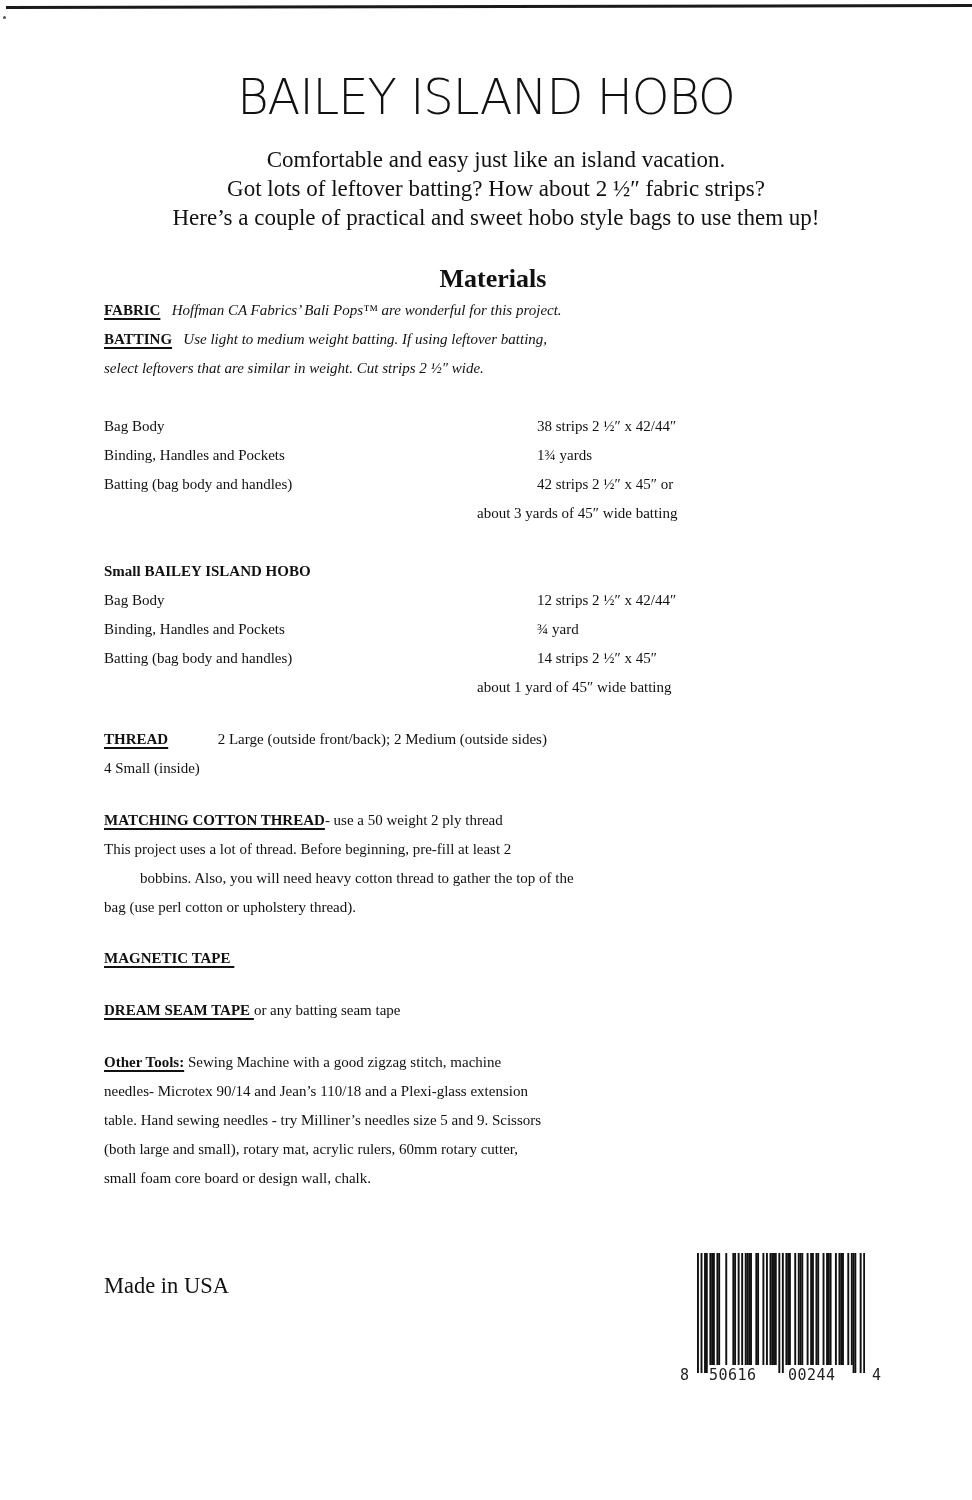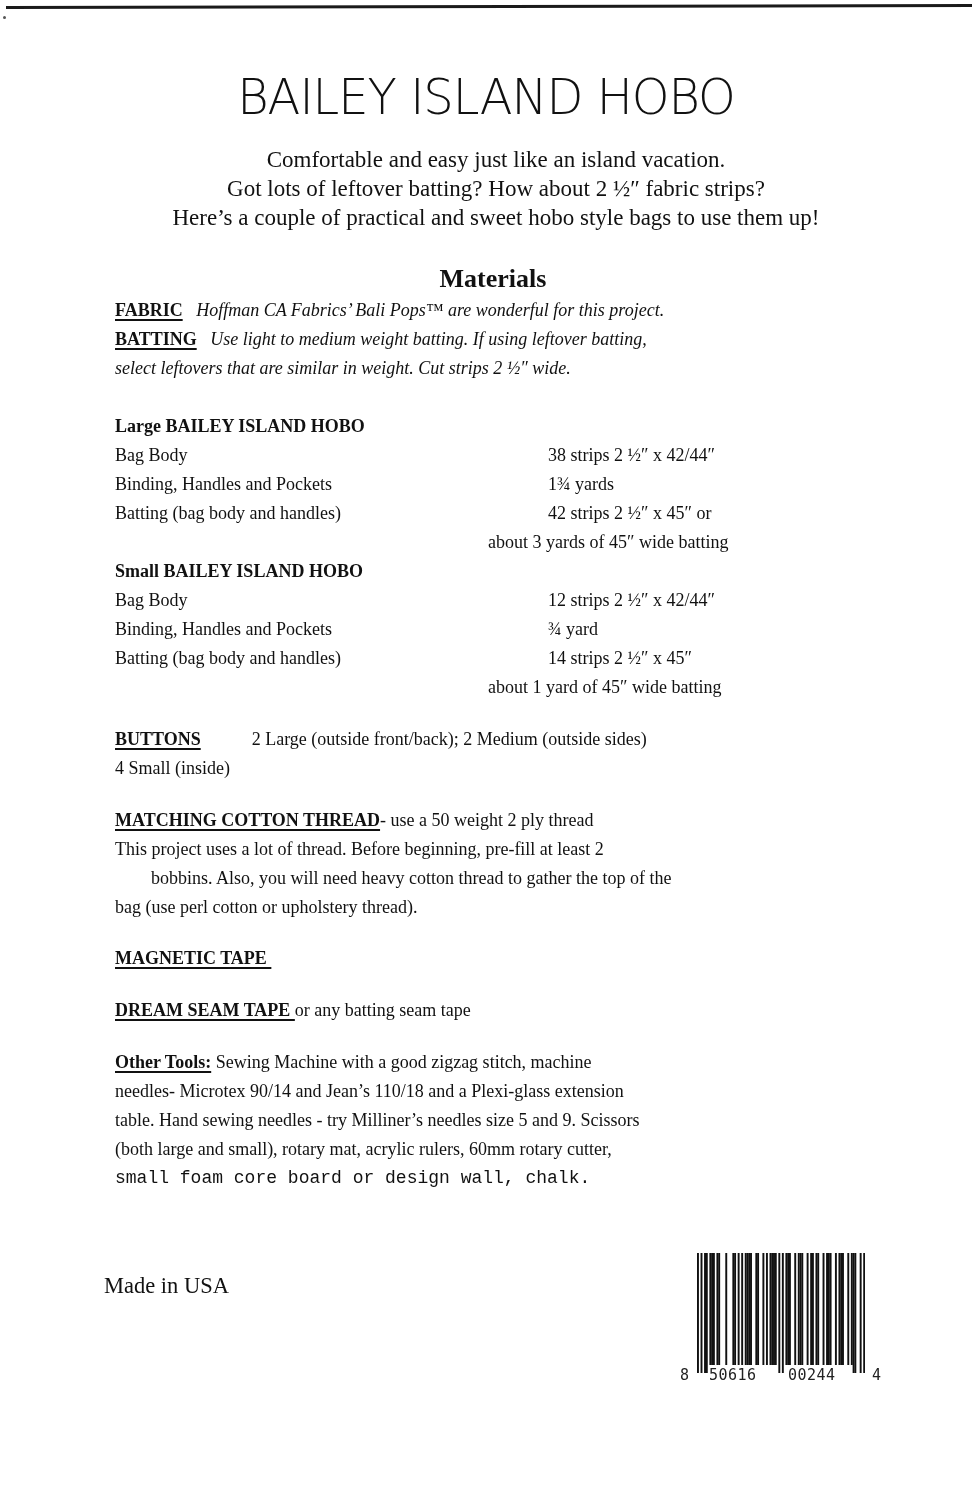--- a/index.html
+++ b/index.html
@@ -27,7 +27,7 @@
     position: absolute; left: 0; width: 986px; top: 264px; text-align: center;
     font-weight: bold; font-size: 26px;
   }
-  .block { position: absolute; left: 115px; font-size: 18px; line-height: 29px; }
+  .block { position: absolute; left: 104px; font-size: 15px; line-height: 29px; }
   .ul { text-decoration: underline; text-decoration-thickness: 2px; text-underline-offset: 3px; font-weight: bold; }
   i { font-style: italic; }
   .row { position: relative; height: 29px; white-space: nowrap; }

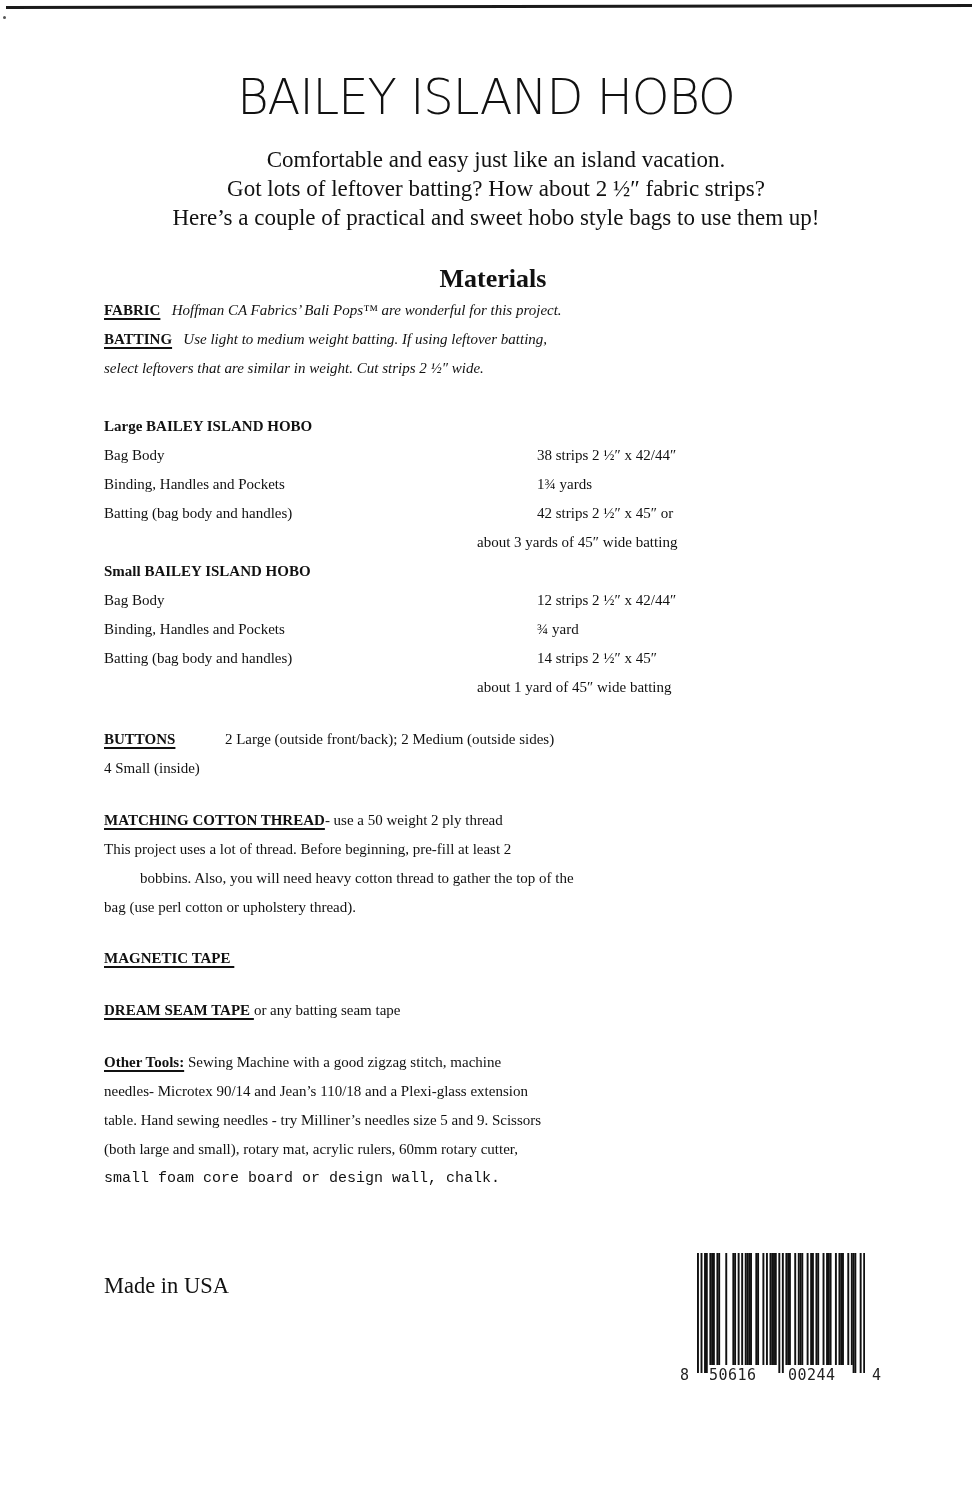--- a/index.html
+++ b/index.html
@@ -73,7 +73,6 @@
 </div>
 
 <div class="block" style="top:412px; width:760px;">
-  <div class="row bold">Large BAILEY ISLAND HOBO</div>
   <div class="row">
     <span class="lbl">Bag Body</span>
     <span class="val">38 strips 2 ½″ x 42/44″</span>

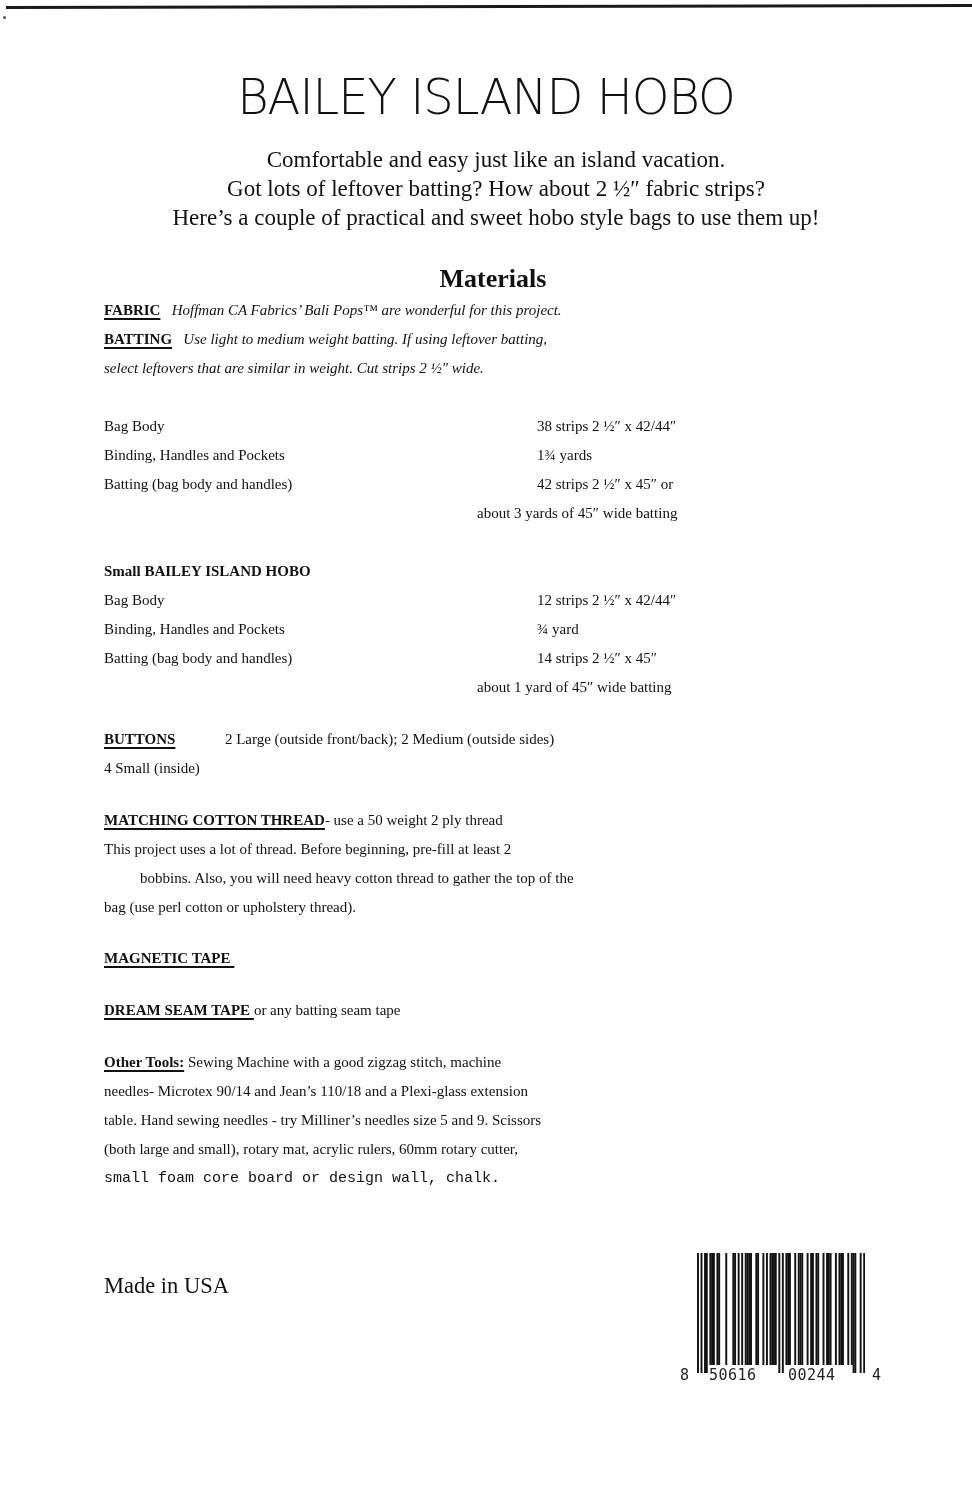--- a/index.html
+++ b/index.html
@@ -111,7 +111,7 @@
 
 <div class="block" style="top:725px; width:780px;">
   <div style="white-space:nowrap;">
-    <span class="ul">BUTTONS</span>
+    <span class="ul">THREAD</span>
     <span style="display:inline-block; width:42px;"></span>
     <span>2 Large (outside front/back); 2 Medium (outside sides)</span>
   </div>

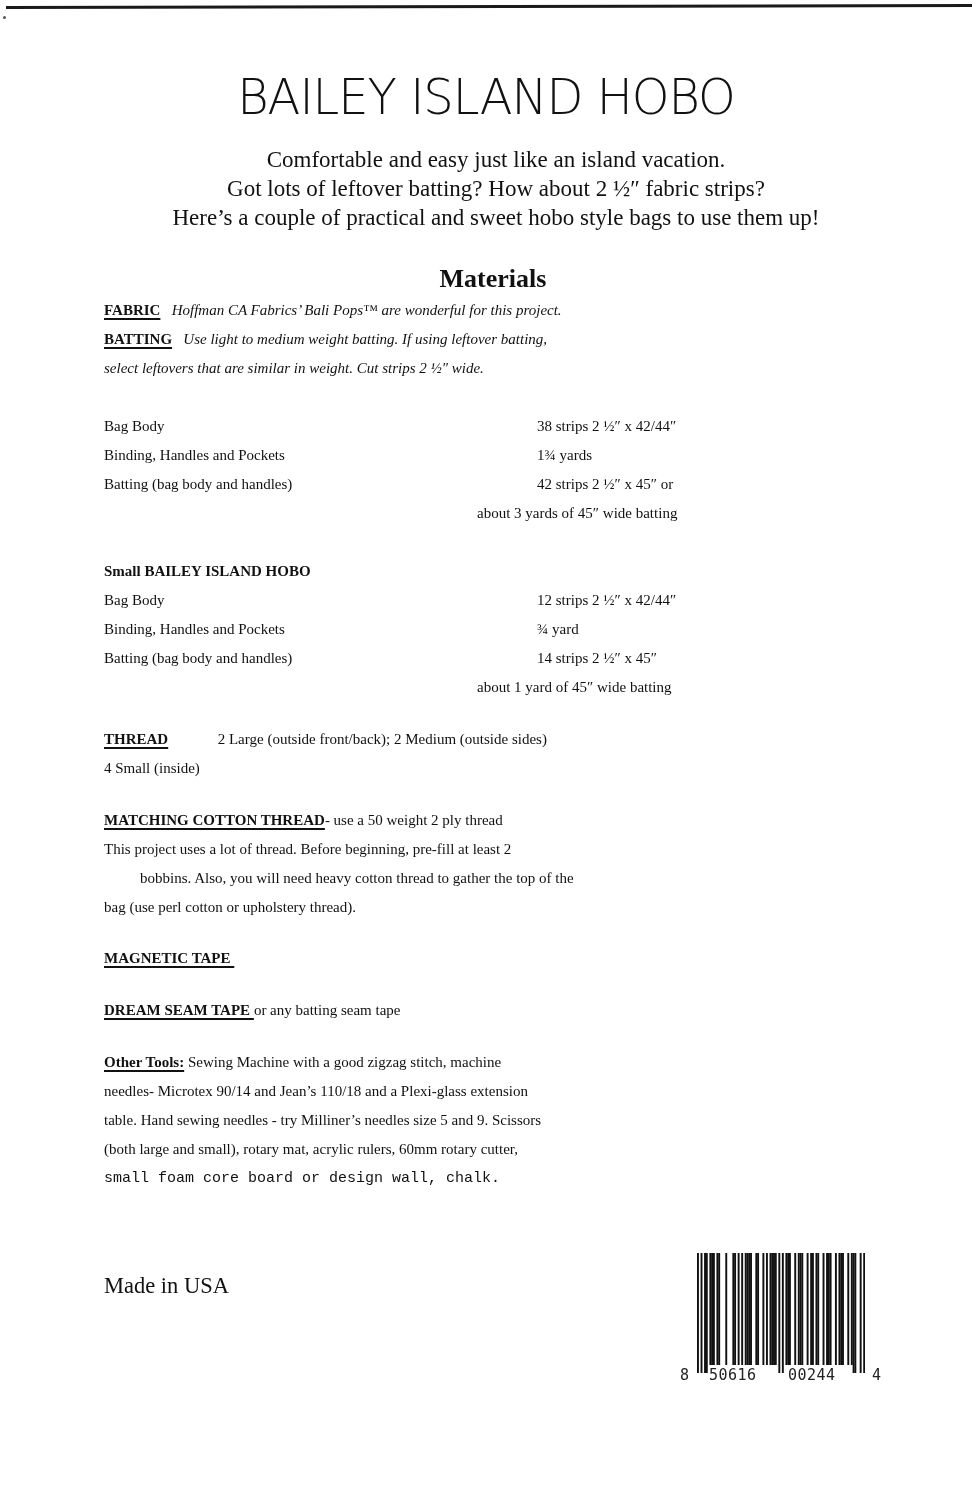--- a/index.html
+++ b/index.html
@@ -140,7 +140,7 @@
   <div style="white-space:nowrap;">needles- Microtex 90/14 and Jean’s 110/18 and a Plexi-glass extension</div>
   <div style="white-space:nowrap;">table. Hand sewing needles - try Milliner’s needles size 5 and 9. Scissors</div>
   <div style="white-space:nowrap;">(both large and small), rotary mat, acrylic rulers, 60mm rotary cutter,</div>
-  <div style="white-space:nowrap;font-family:Liberation Mono, monospace;">small foam core board or design wall, chalk.</div>
+  <div style="white-space:nowrap;">small foam core board or design wall, chalk.</div>
 </div>
 
 <div class="made">Made in USA</div>

